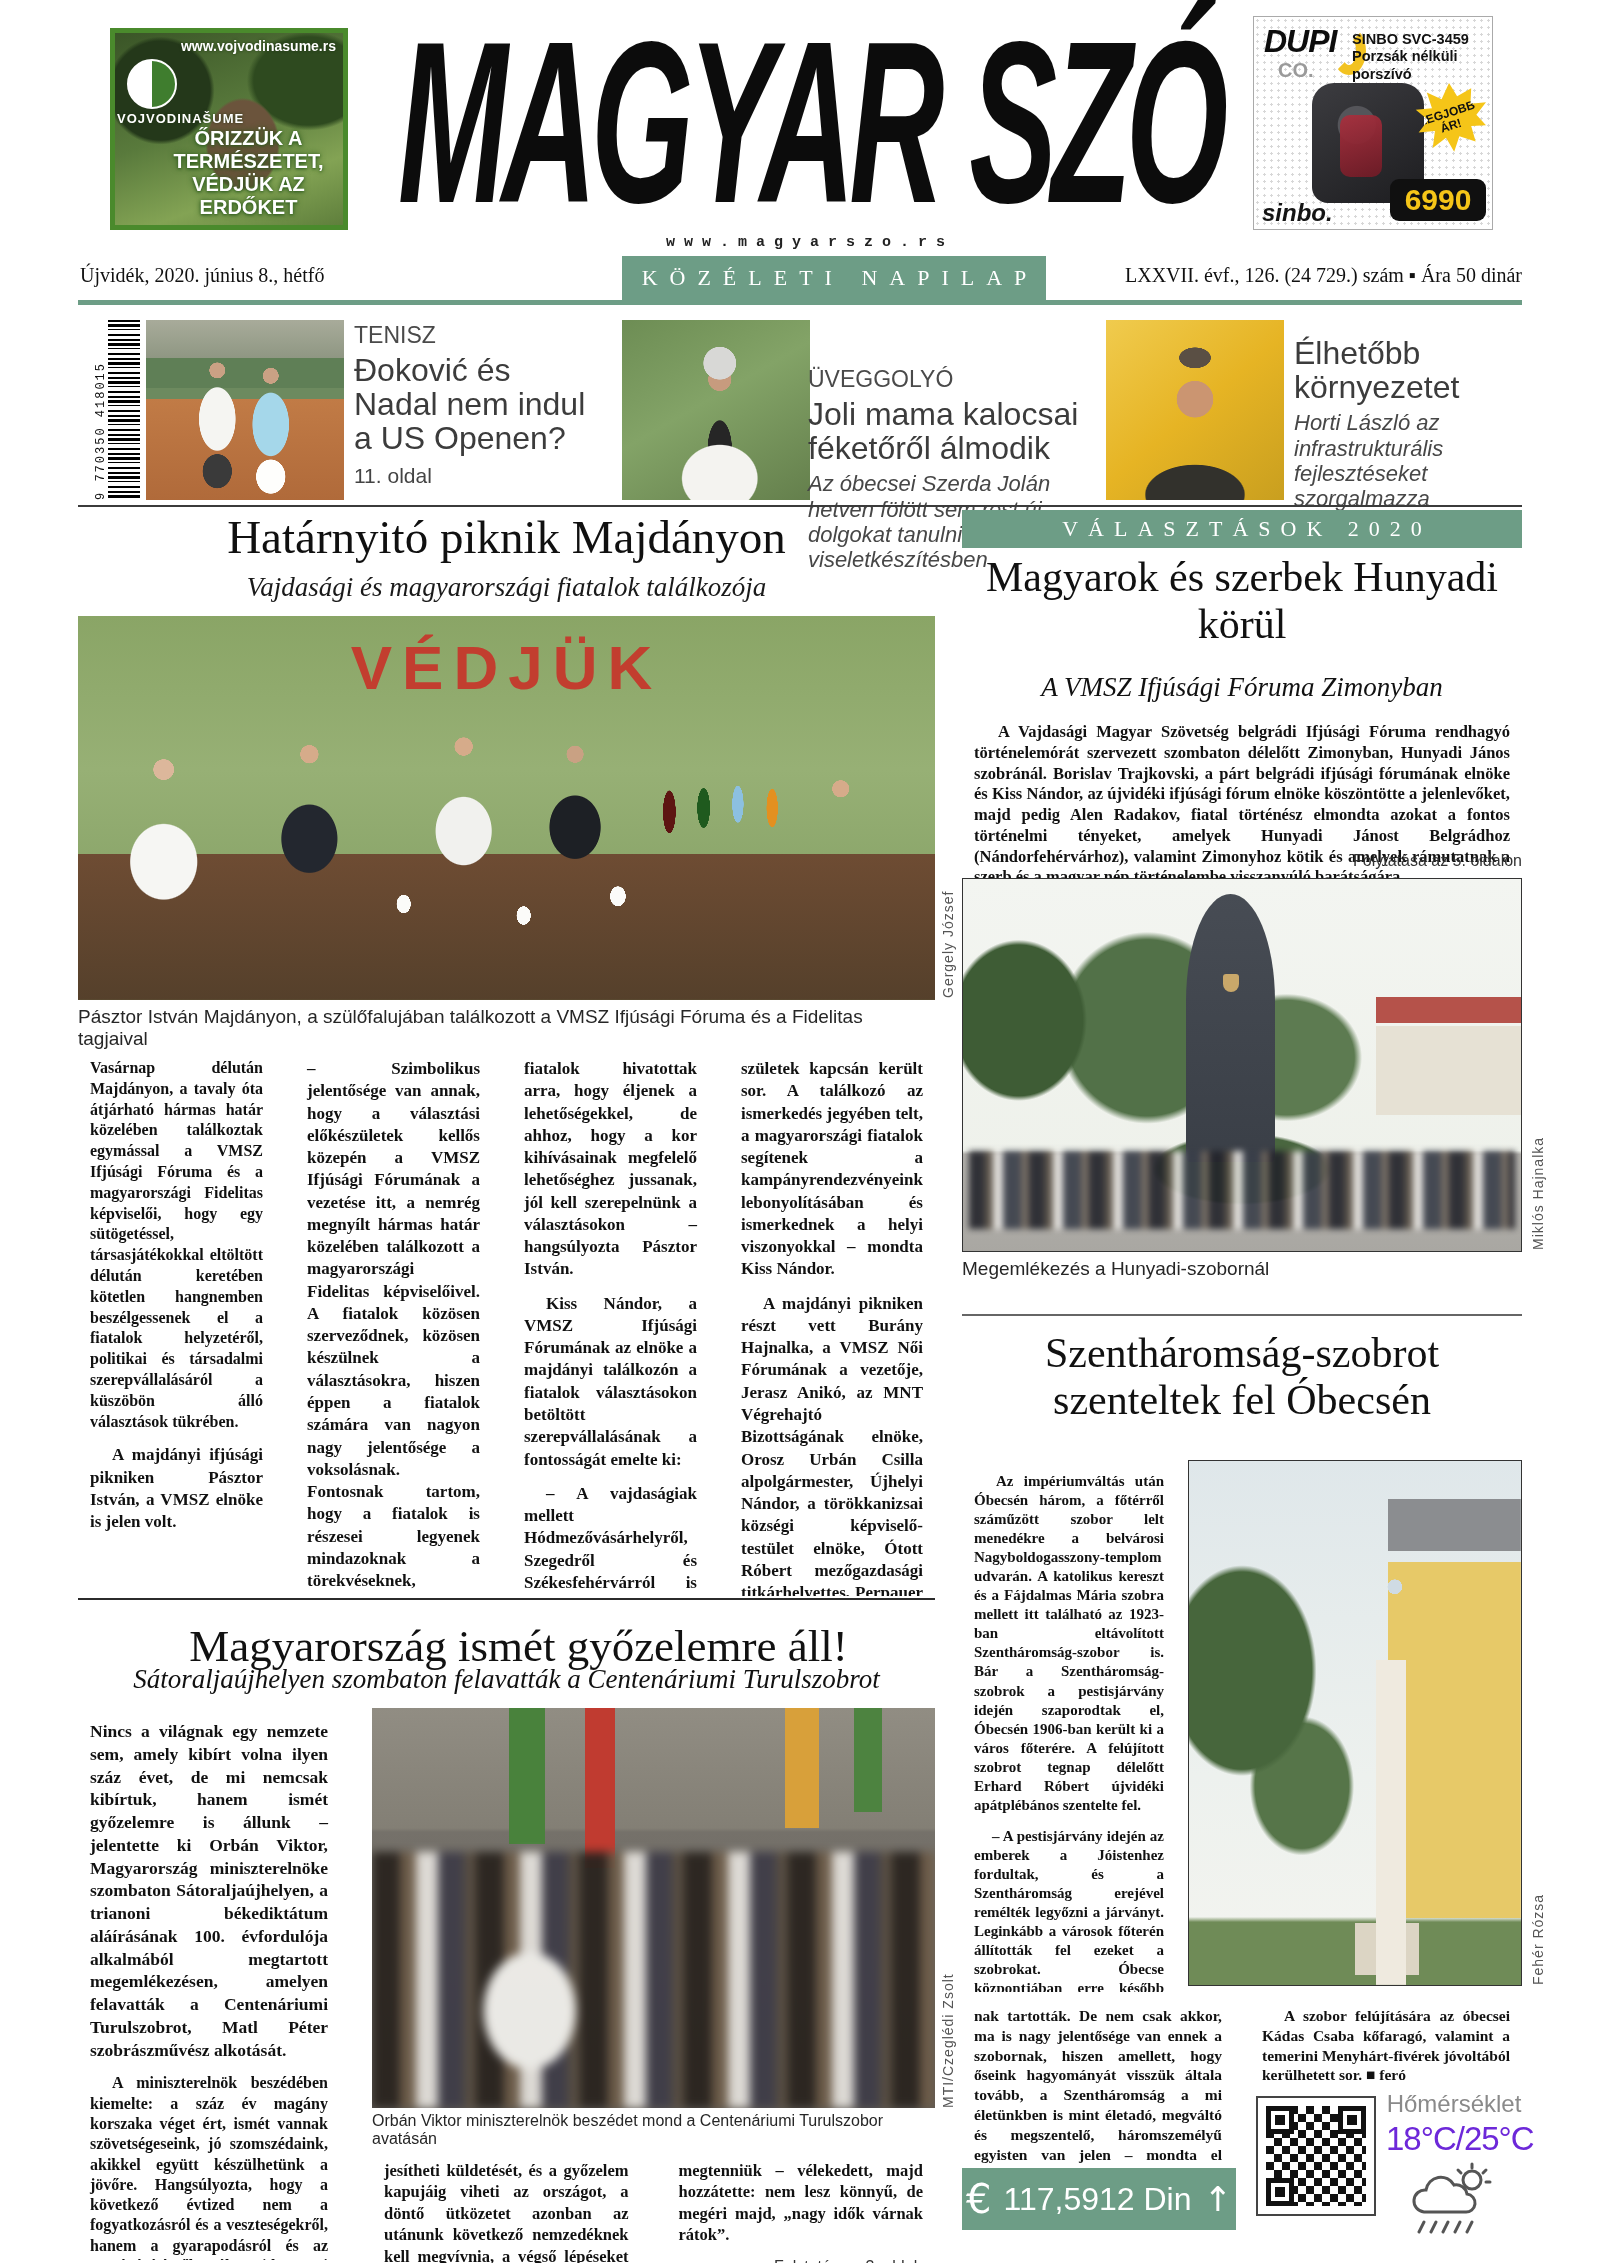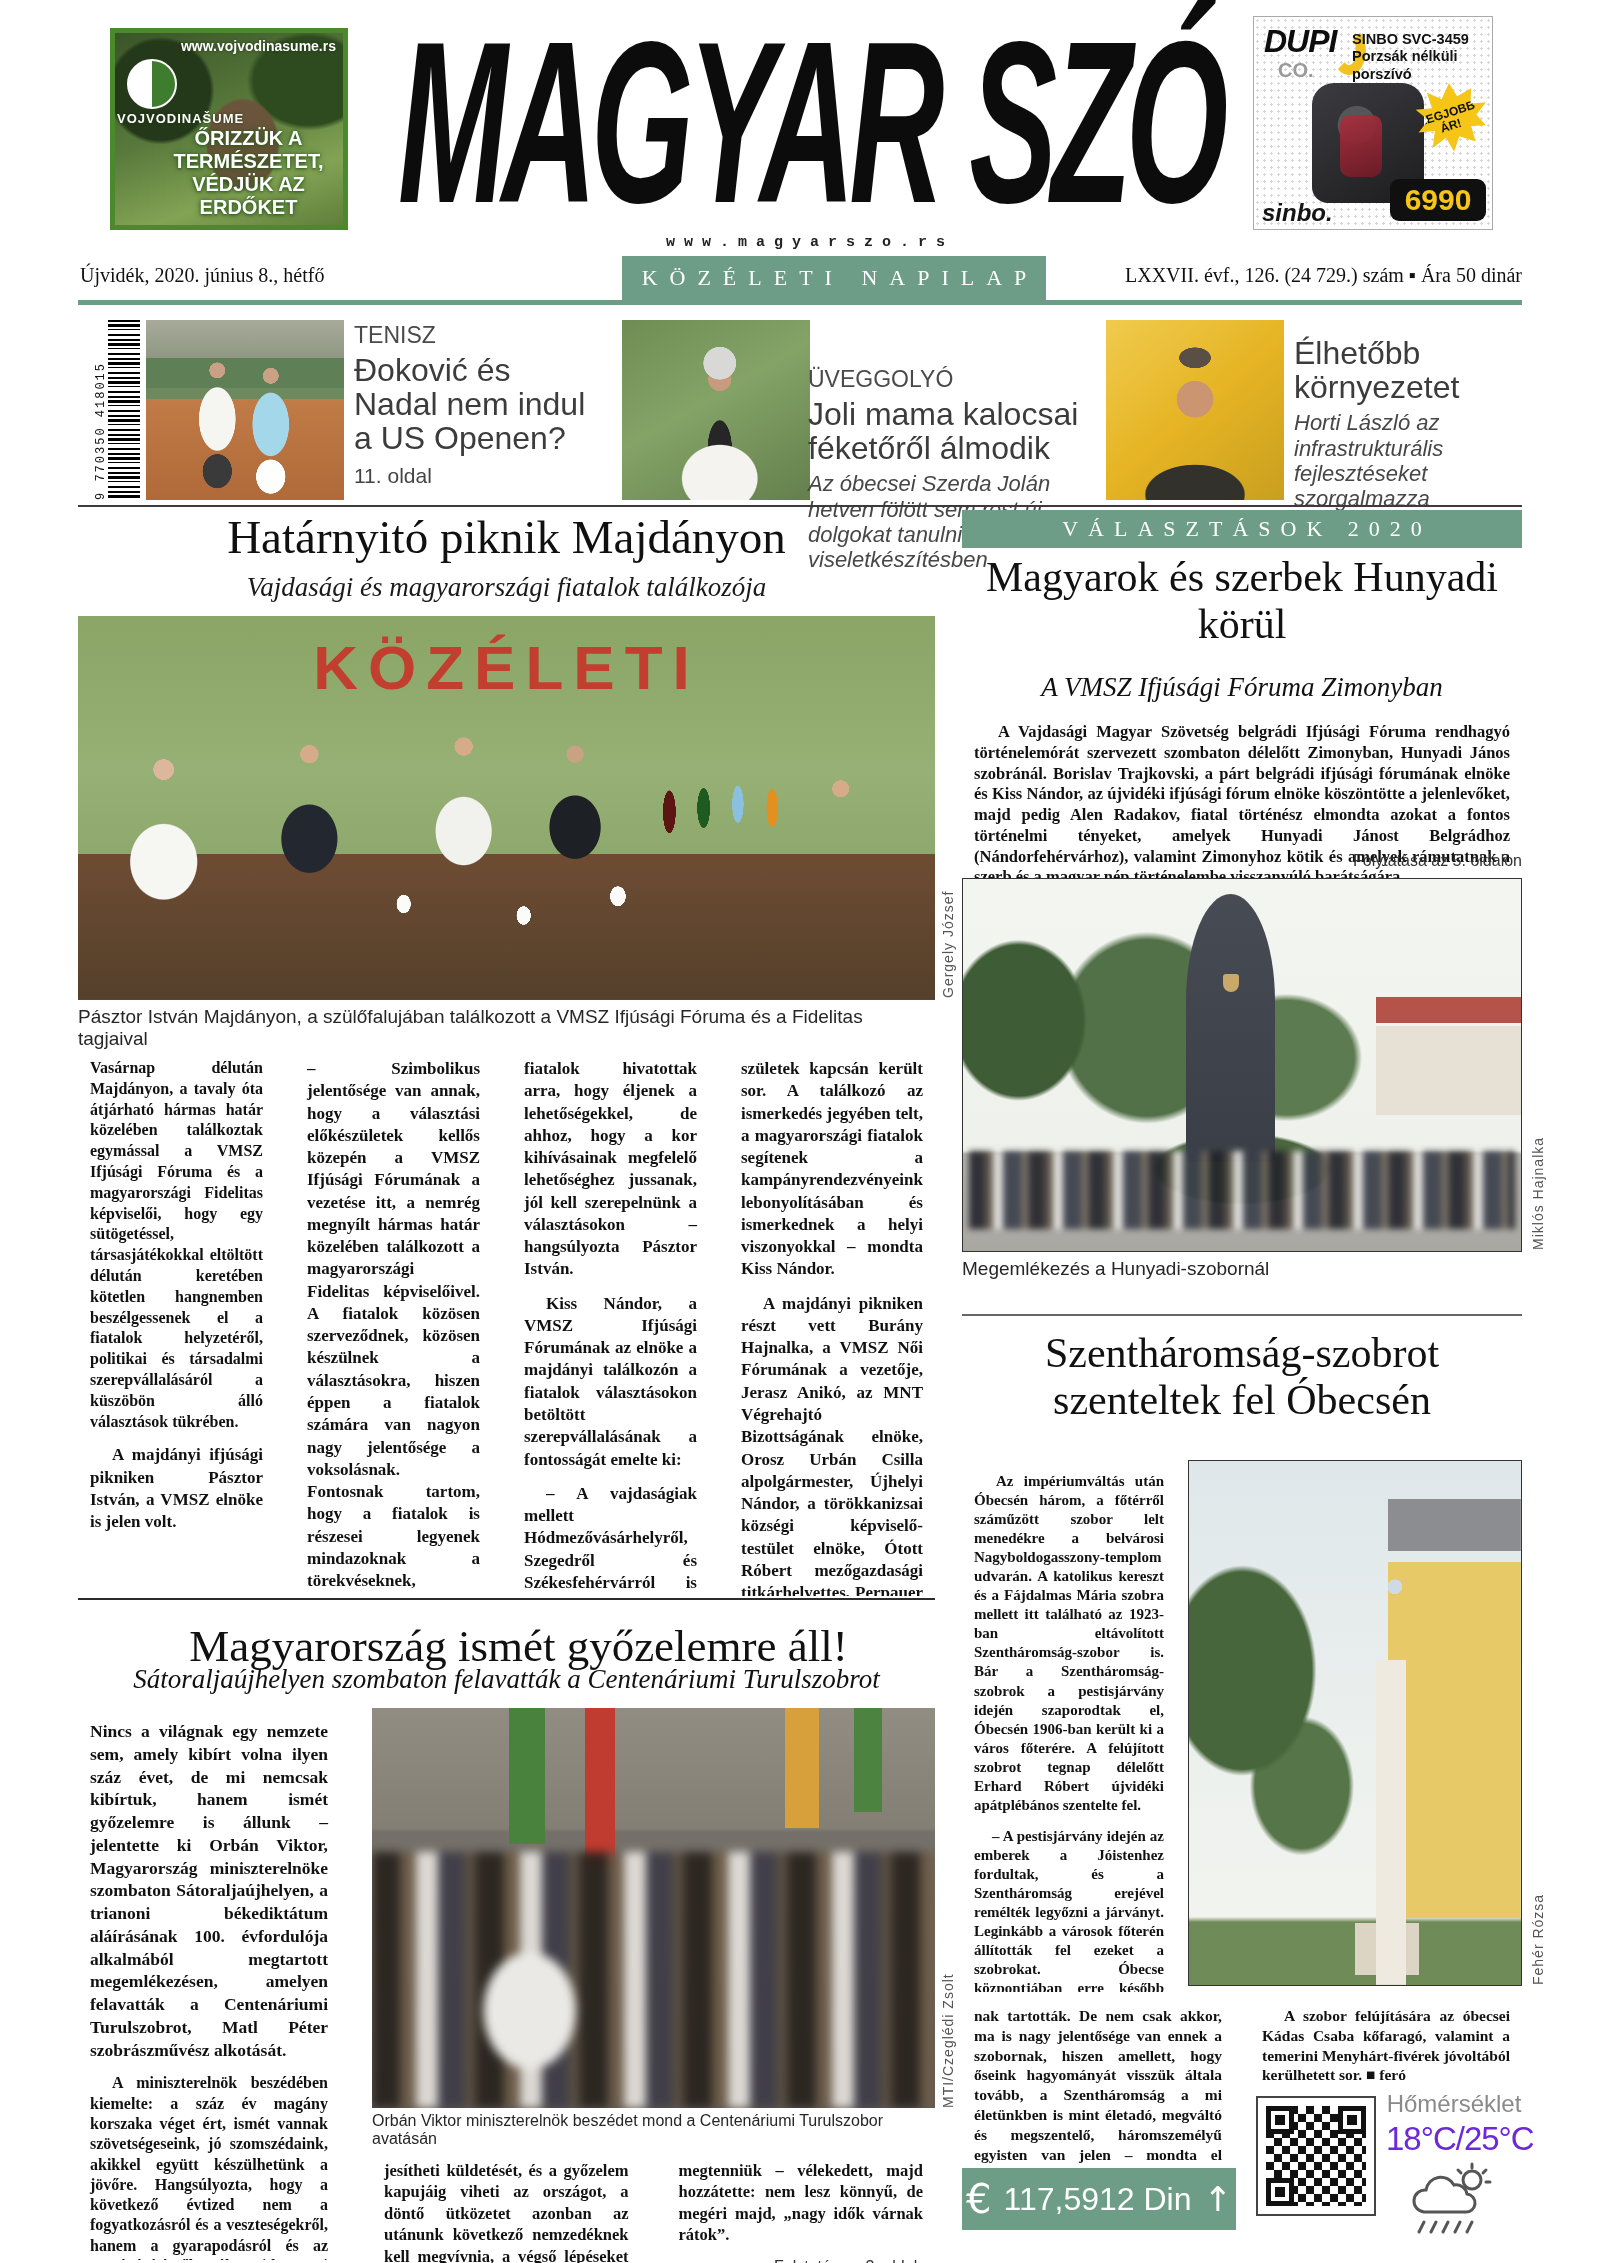--- a/index.html
+++ b/index.html
@@ -274,7 +274,7 @@
   <div class="abs center" id="h1sub">Vajdasági és magyarországi fiatalok találkozója</div>
 
   <div class="photo" id="main-photo">
-    <span class="bigred">KÖZÉLETI</span>
+    <span class="bigred">VÉDJÜK</span>
   </div>
   <div class="vcredit" style="left:940px;top:838px;height:160px;">Gergely József</div>
   <div class="abs caption" id="main-caption">Pásztor István Majdányon, a szülőfalujában találkozott a VMSZ Ifjúsági Fóruma és a Fidelitas tagjaival</div>

